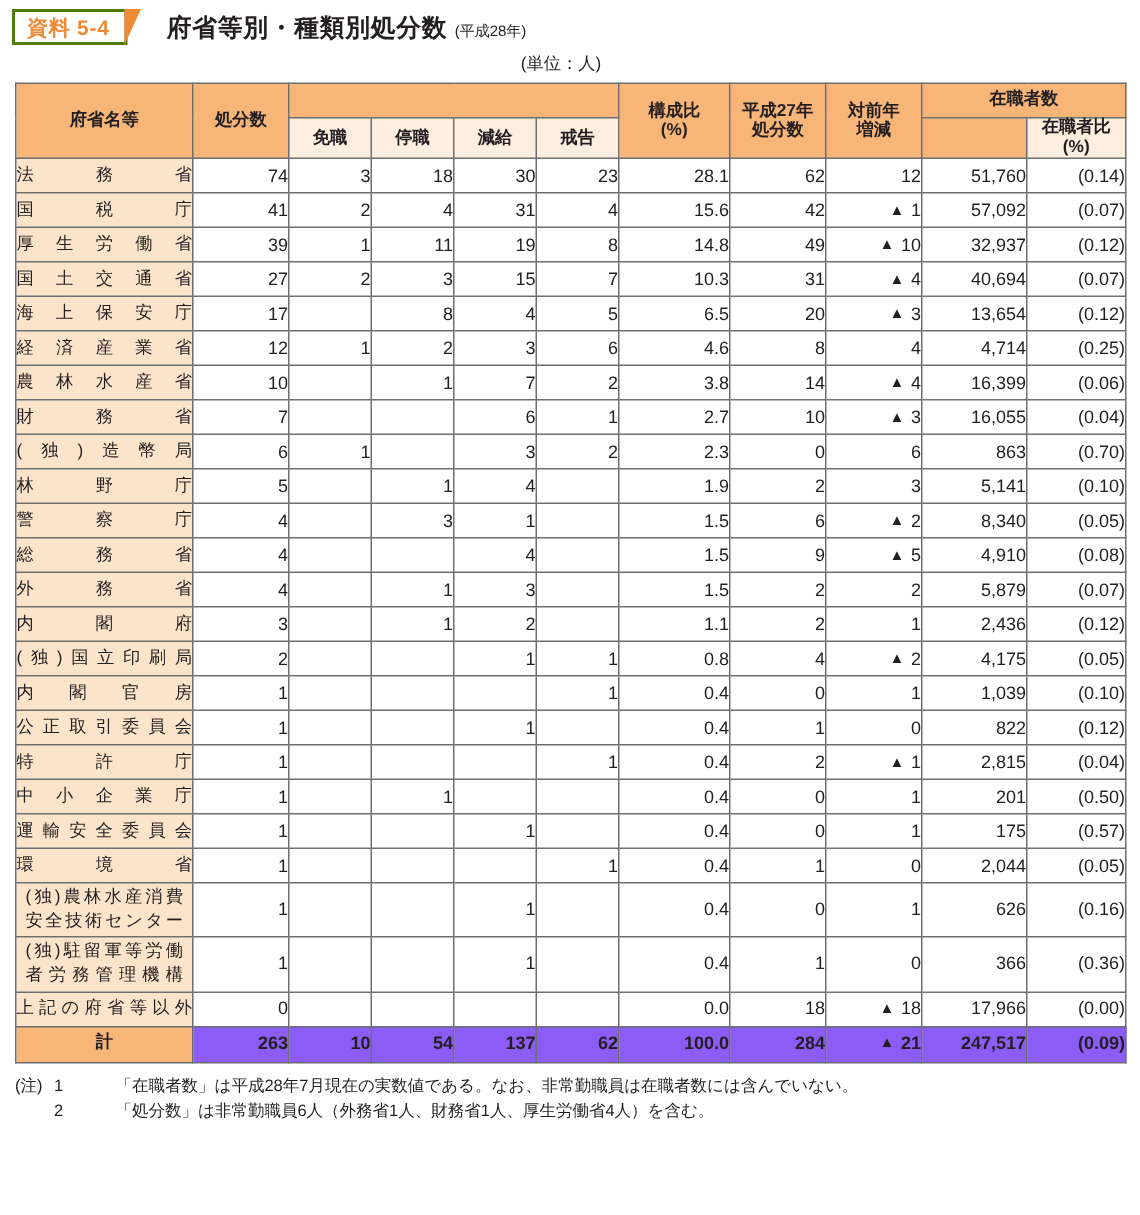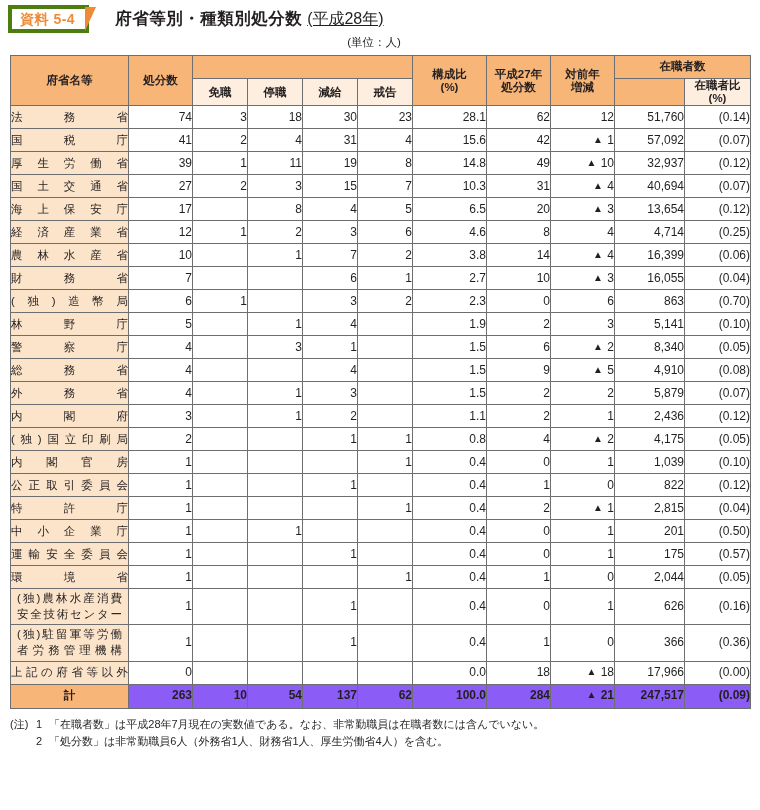--- a/index.html
+++ b/index.html
@@ -22,7 +22,7 @@
   }
   .badge-wrap { position: relative; display: inline-block; }
   .badge {
-    border: 4px solid #4d7c0f;
+    border: 2px solid #4d7c0f;
     color: #ef8b36;
     font-weight: bold;
     font-size: 14px;

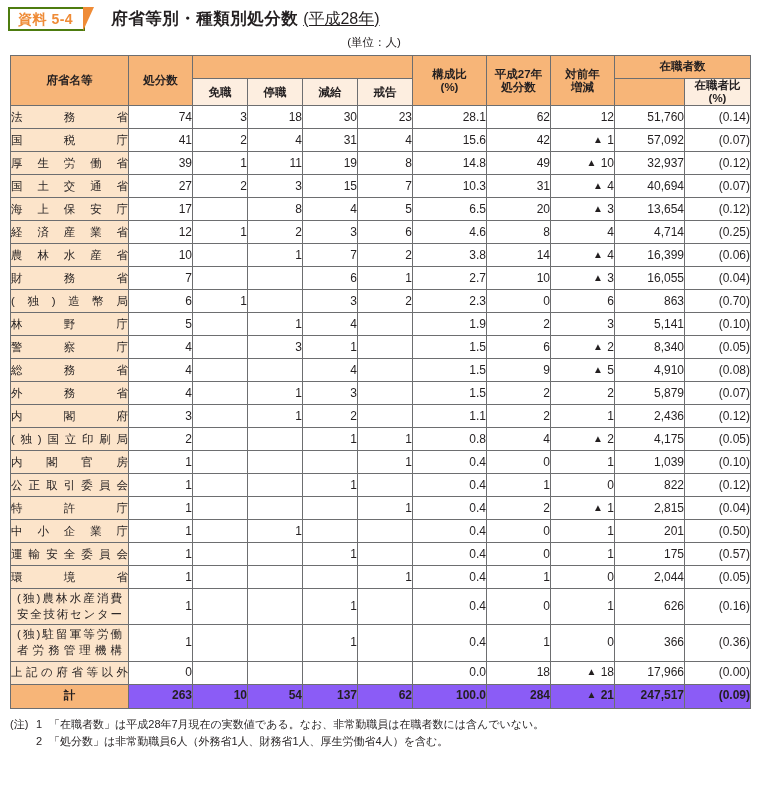--- a/index.html
+++ b/index.html
@@ -47,11 +47,10 @@
     letter-spacing: 0.5px;
   }
   .title-sub {
-    font-size: 16px;
+    font-size: 10px;
     font-weight: normal;
     margin-left: 5px;
     letter-spacing: 0;
-    text-decoration: underline;
   }
 
   .unitline {

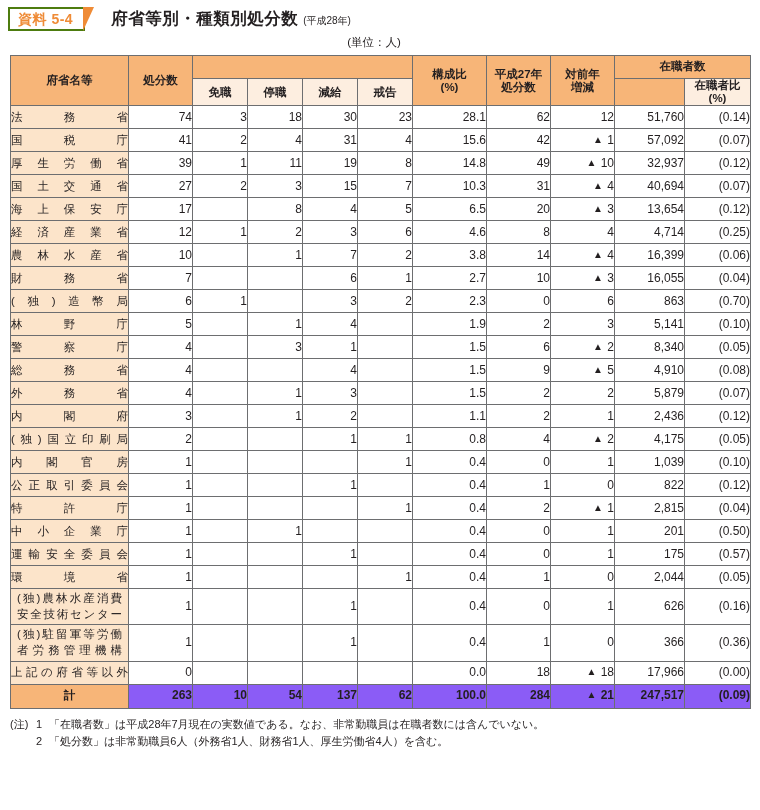--- a/index.html
+++ b/index.html
@@ -132,7 +132,7 @@
   .notes .nrow { display: flex; }
   .notes .lbl { width: 26px; flex: none; }
   .notes .idx { width: 13px; flex: none; }
-  .notes .txt { flex: 1; }
+  .notes .txt { flex: 1; margin-left: 28px; }
 </style>
 </head>
 <body>

